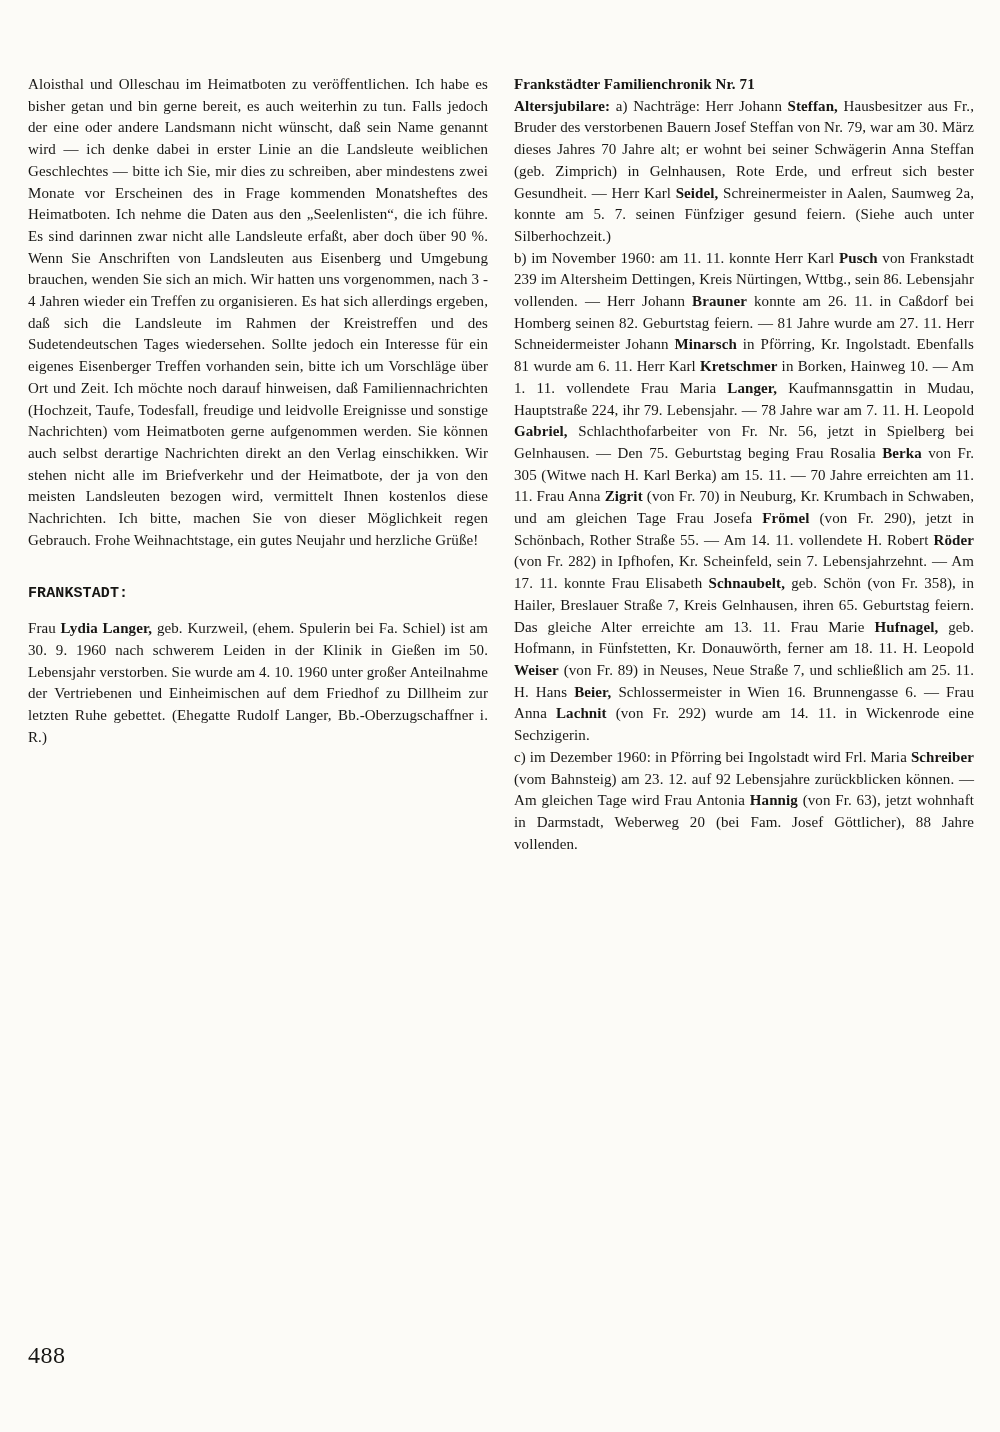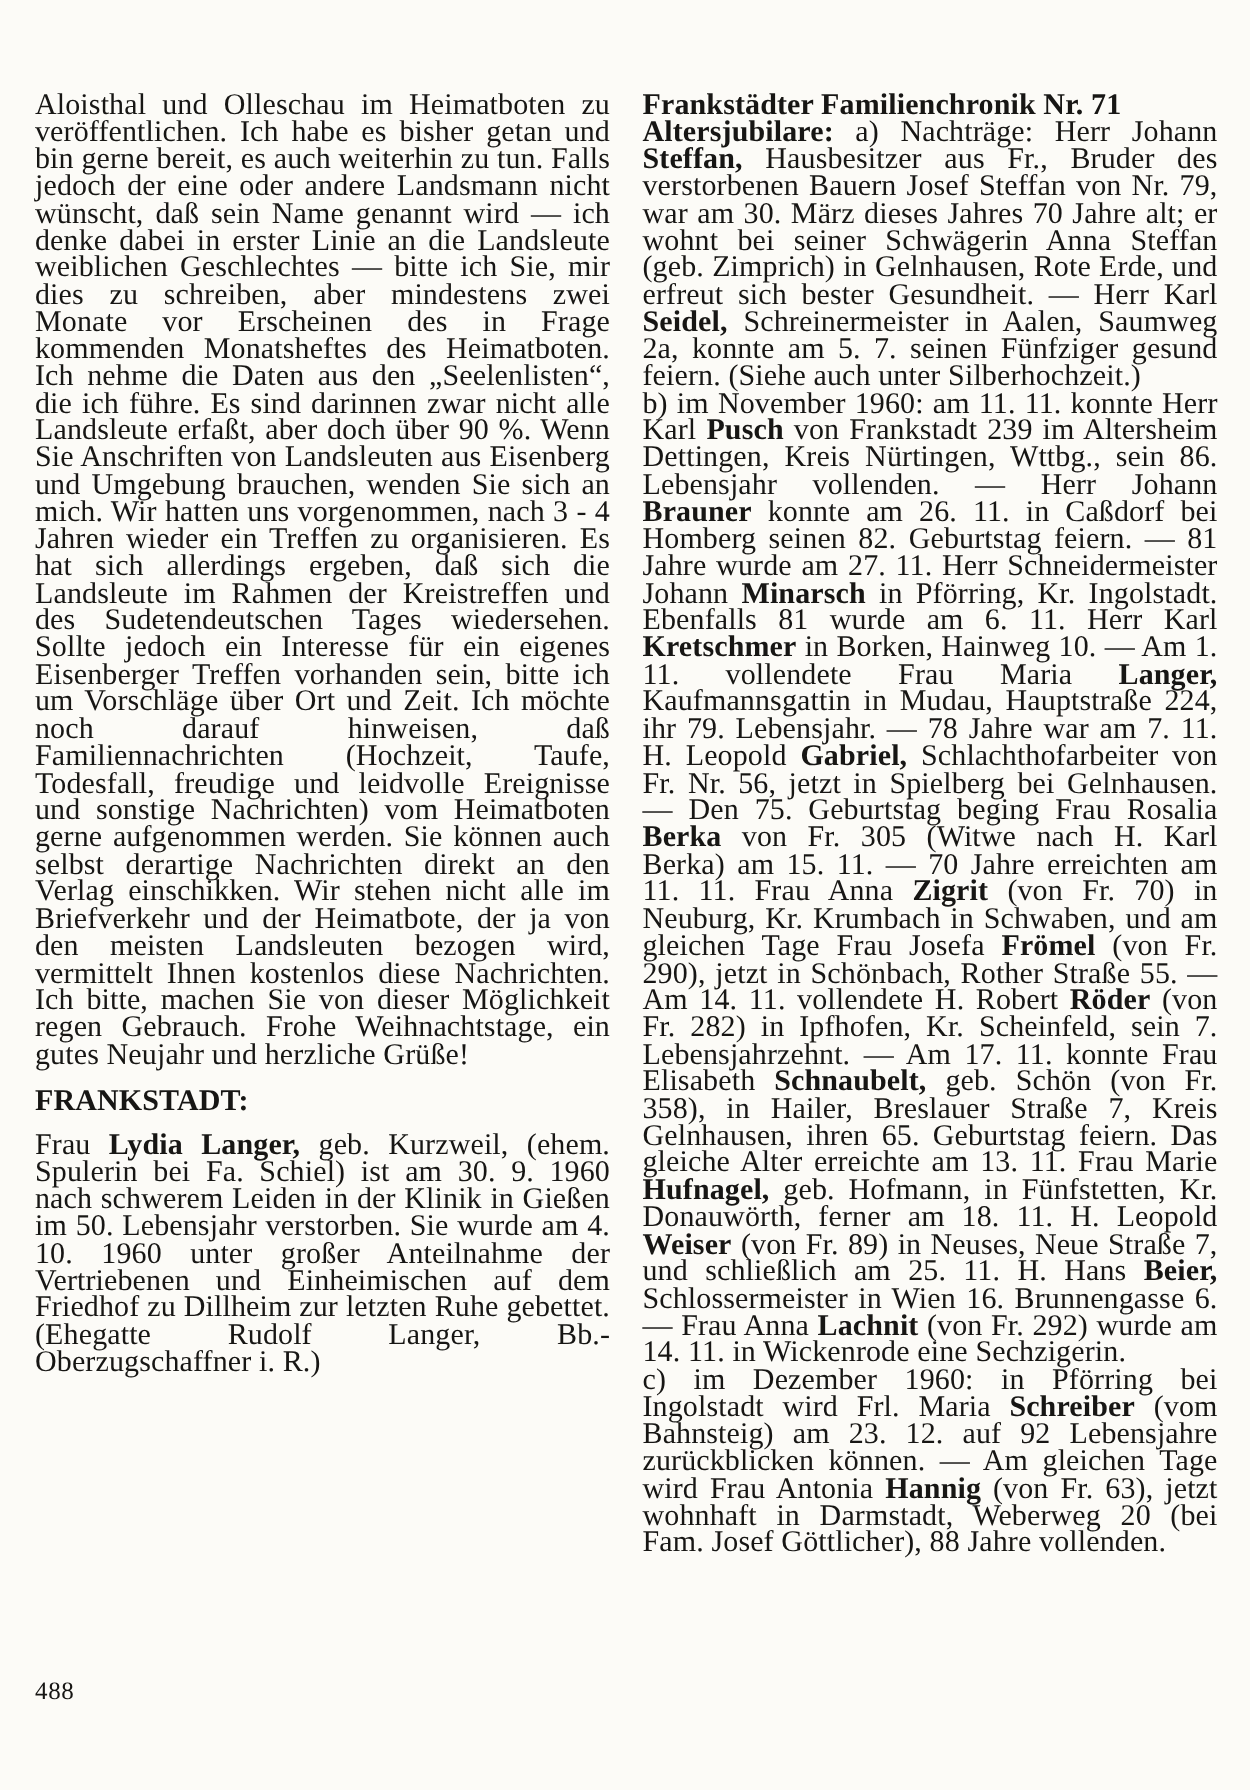--- a/index.html
+++ b/index.html
@@ -19,7 +19,7 @@
     position: absolute;
     top: 74px;
     width: 460px;
-    font-size: 24px;
+    font-size: 15px;
     line-height: 21.7px;
     text-align: justify;
     letter-spacing: 0.1px;

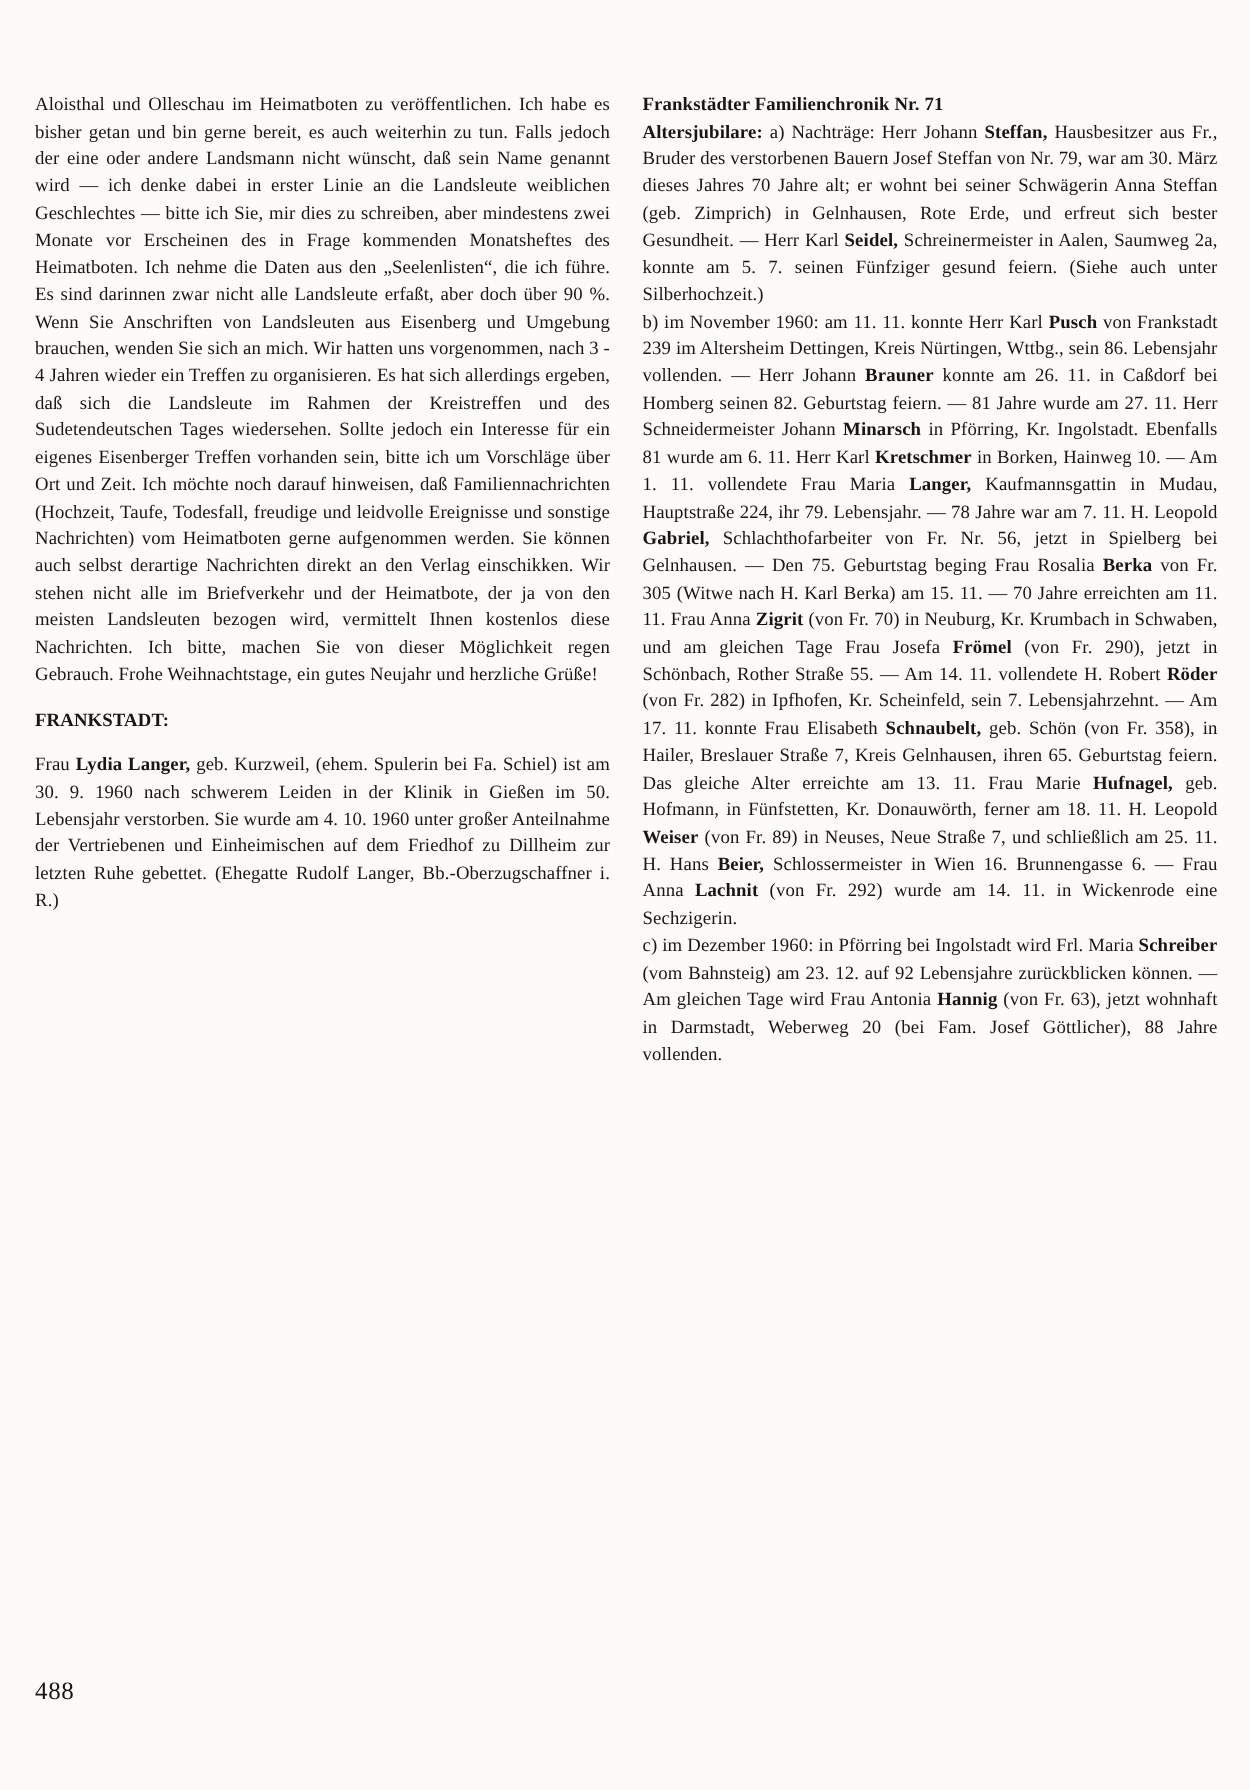--- a/index.html
+++ b/index.html
@@ -27,7 +27,7 @@
   #col-left  { left: 28px; }
   #col-right { left: 514px; }
   .para { text-align: justify; }
-  .para.space-before { margin-top: 16px; }
+  .para.space-before { margin-top: 32px; font-family: Liberation Mono, monospace; }
   .para.space-after  { margin-bottom: 13px; }
   .para.heading { font-weight: bold; text-align: left; }
   .bold { font-weight: bold; }

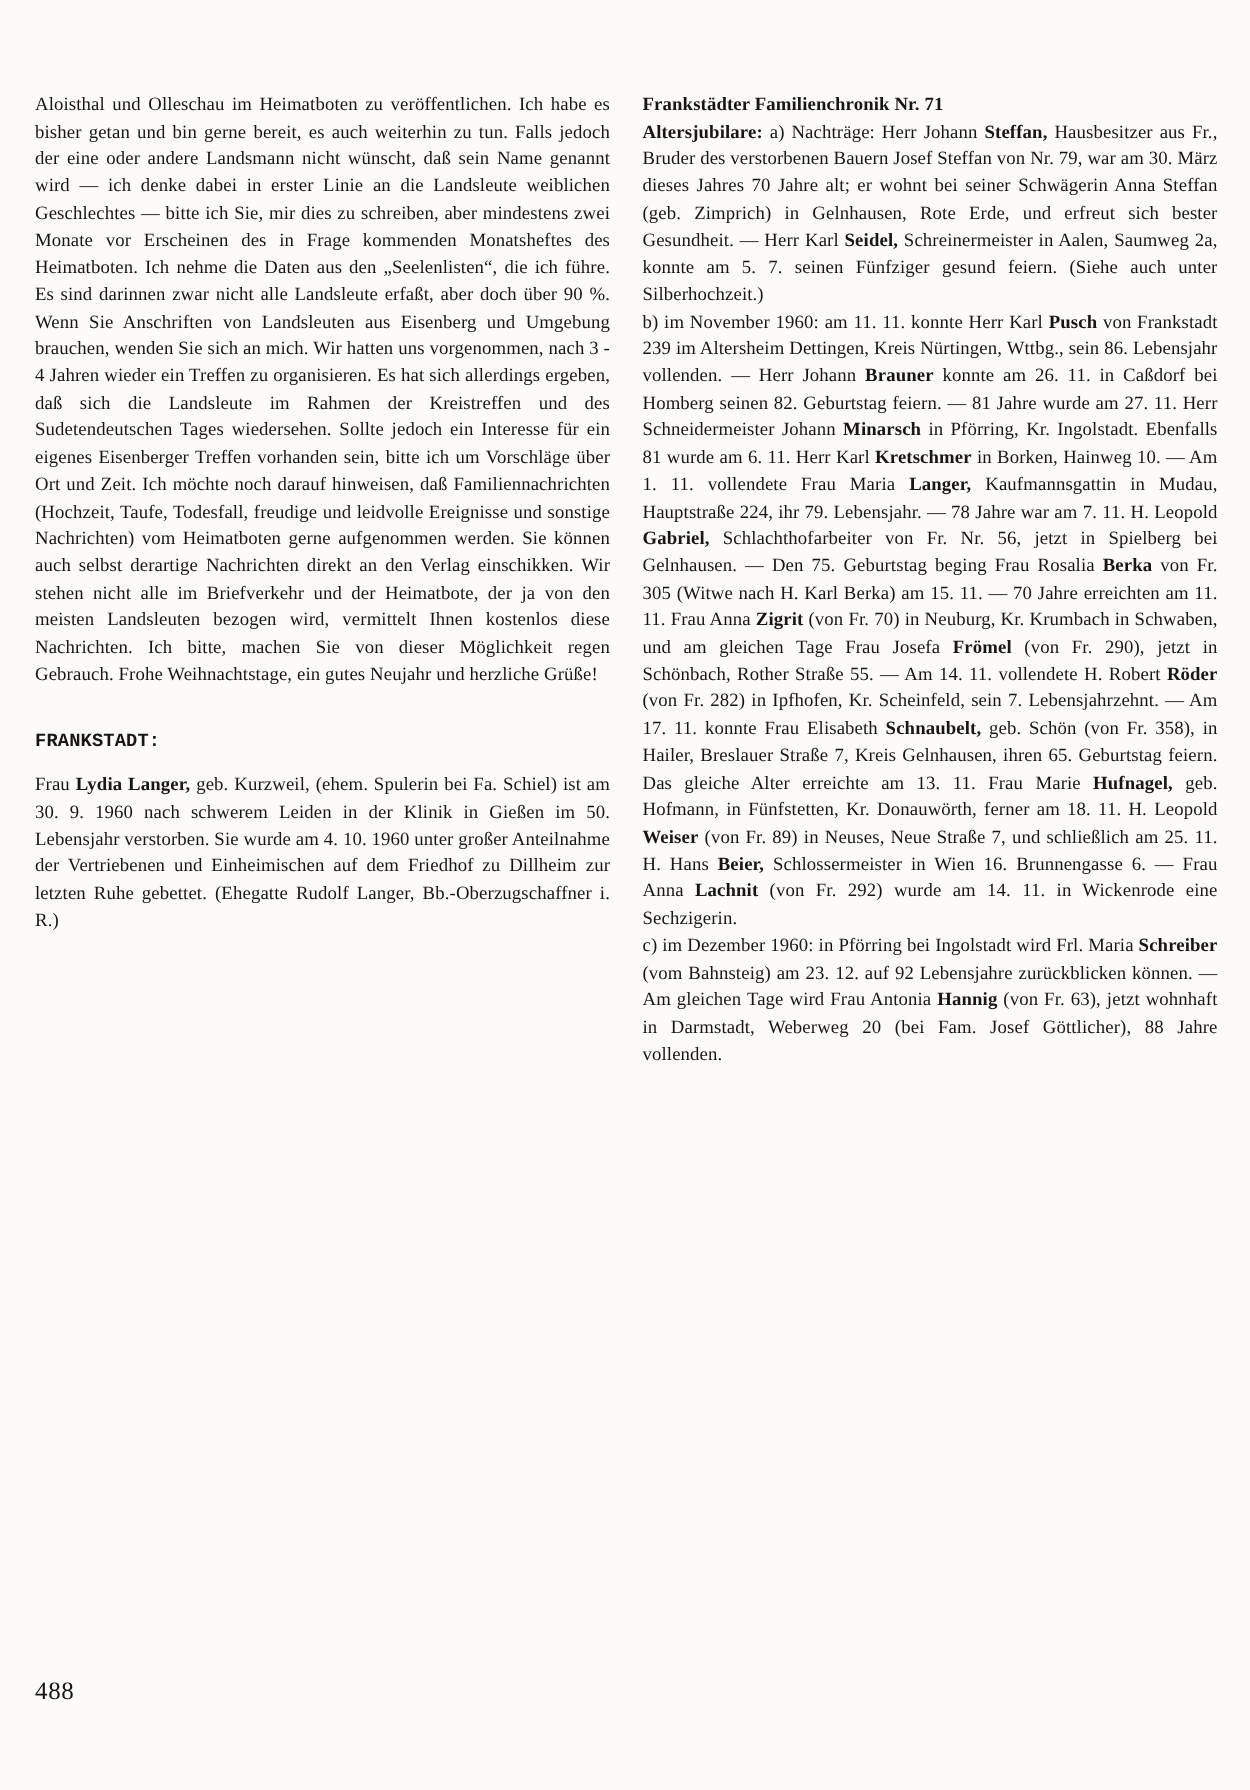--- a/index.html
+++ b/index.html
@@ -35,7 +35,7 @@
     position: absolute;
     left: 28px;
     top: 1342px;
-    font-size: 20px;
+    font-size: 24px;
     letter-spacing: 0.5px;
   }
 </style>

